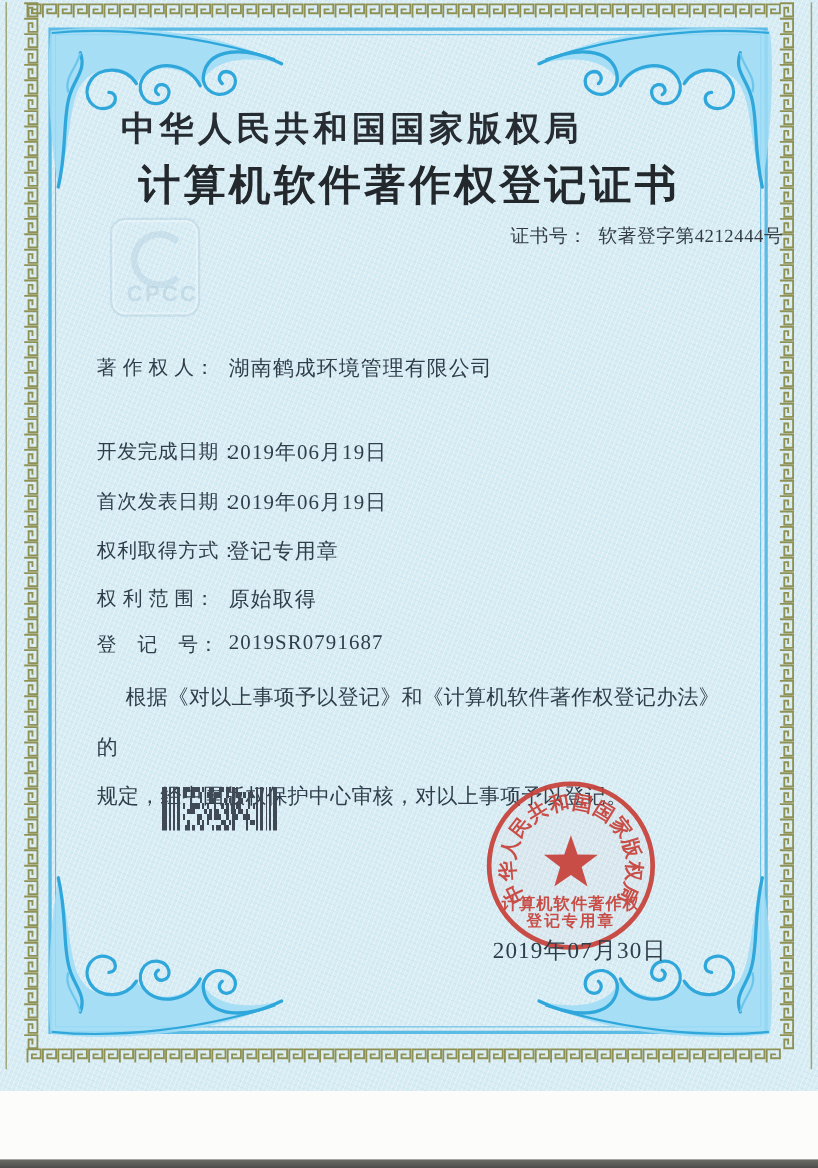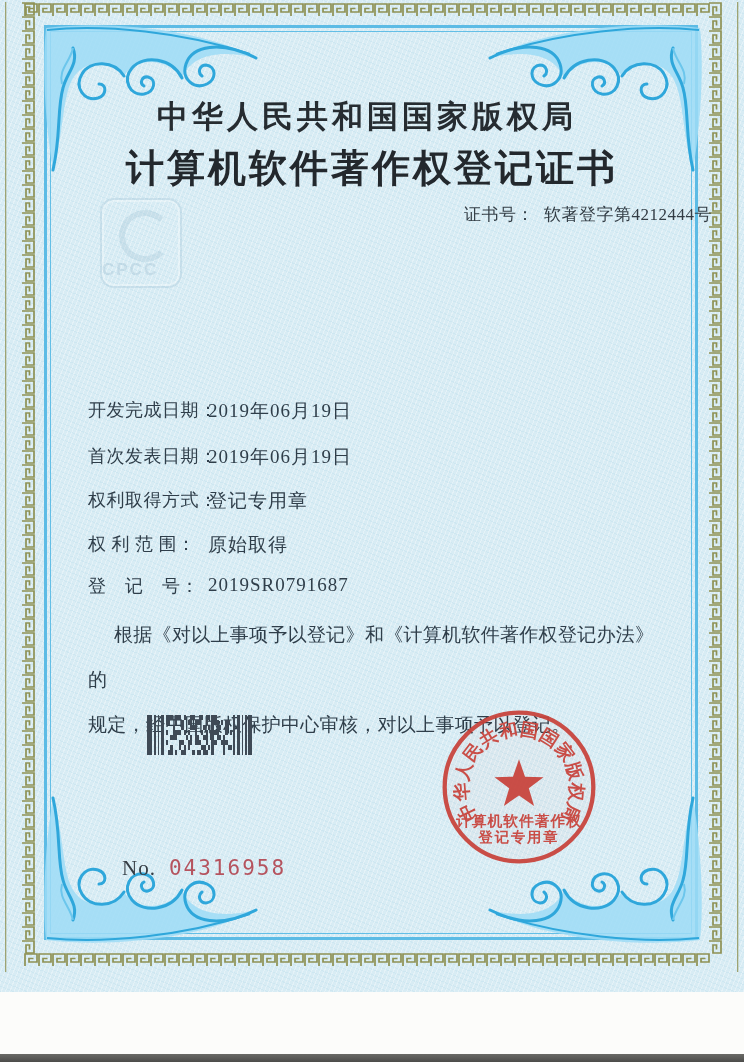--- a/index.html
+++ b/index.html
@@ -37,7 +37,7 @@
                    color:rgba(150,185,205,.65);letter-spacing:2px;}
   
   .authority{position:absolute;left:0;top:96px;width:640px;text-align:center;
-             font-size:31px;font-weight:bold;letter-spacing:4px;color:#262c31;margin-left:47px;}
+             font-size:31px;font-weight:bold;letter-spacing:4px;color:#262c31;}
   .cert-title{position:absolute;left:0;top:143px;width:744px;text-align:center;
               font-size:38px;font-weight:bold;letter-spacing:3px;color:#23282d;}
   .certno-row{position:absolute;left:464px;top:203px;font-size:17px;color:#323c44;

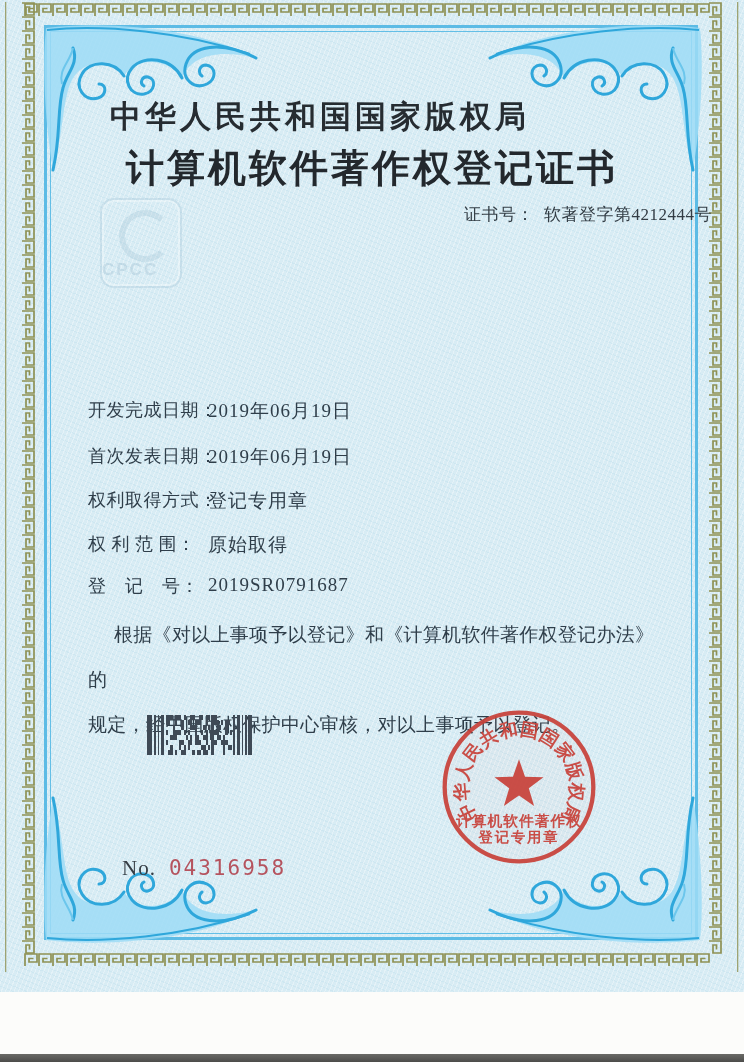--- a/index.html
+++ b/index.html
@@ -32,8 +32,8 @@
              box-shadow:inset 0 0 0 2px rgba(255,255,255,.6);}
   .watermark .wm-c{position:absolute;left:17px;top:10px;width:40px;height:40px;border-radius:50%;
                    border:6px solid rgba(150,185,205,.5);border-right-color:transparent;}
-  .watermark .wm-t{position:absolute;left:0;right:0;bottom:6px;text-align:left;
-                   font-family:"Liberation Sans",sans-serif;font-weight:bold;font-size:17px;
+  .watermark .wm-t{position:absolute;left:0;right:0;bottom:6px;text-align:right;
+                   font-family:"Liberation Sans",sans-serif;font-weight:bold;font-size:20px;
                    color:rgba(150,185,205,.65);letter-spacing:2px;}
   
   .authority{position:absolute;left:0;top:96px;width:640px;text-align:center;

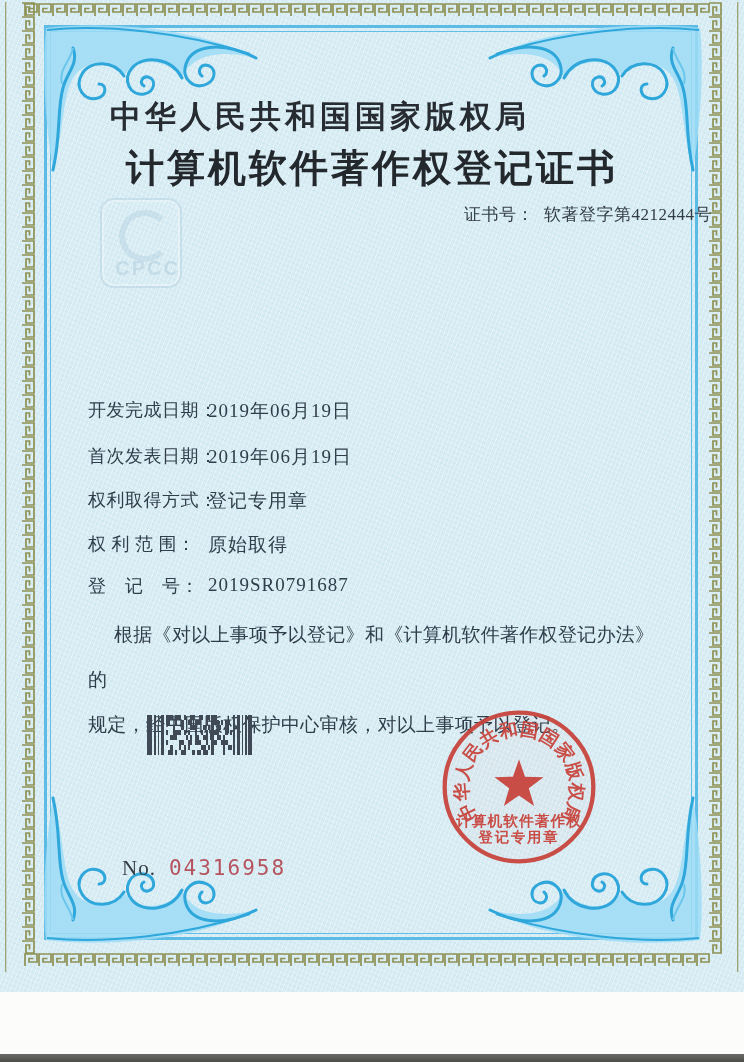--- a/index.html
+++ b/index.html
@@ -364,6 +364,9 @@
       <span class="lbl">证书号：</span><span class="val">软著登字第4212444号</span>
     </div>
 
+    <div class="row" style="top:322px">
+      <span class="lbl">著 作 权 人：</span><span class="val">湖南鹤成环境管理有限公司</span>
+    </div>
     <div class="row" style="top:398px">
       <span class="lbl">开发完成日期：</span><span class="val">2019年06月19日</span>
     </div>

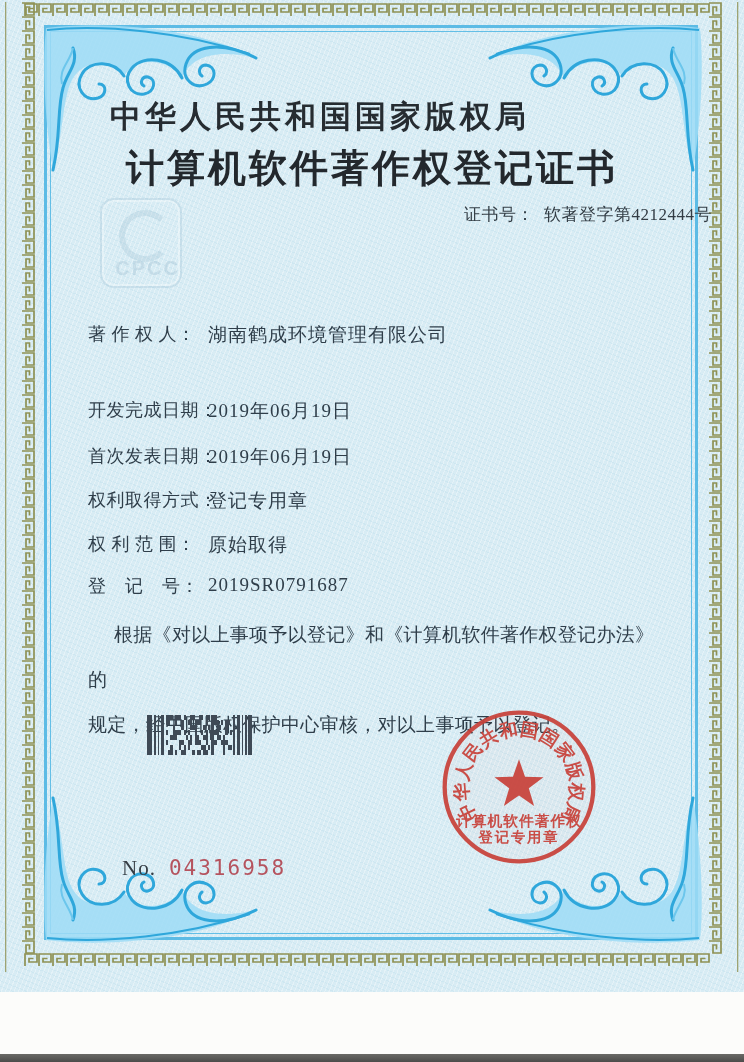--- a/index.html
+++ b/index.html
@@ -525,9 +525,6 @@
       <text x="85" y="143" text-anchor="middle" font-size="15" font-weight="bold" fill="#c8423a" letter-spacing="2">登记专用章</text>
     </svg>
 
-    <div class="serial">
-      <span class="pfx">No.</span><span class="num" style="color: rgb(181, 83, 94);">04316958</span>
-    </div>
 
   </div>
   <div class="scan-white"></div>

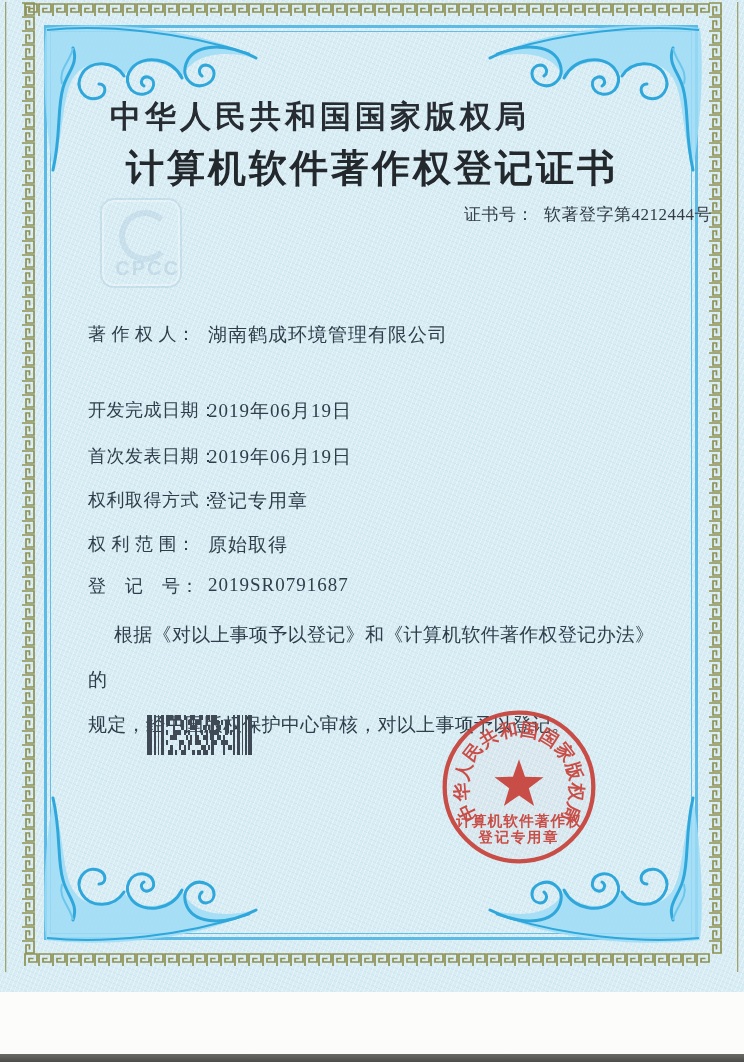--- a/index.html
+++ b/index.html
@@ -524,6 +524,7 @@
       <text x="85" y="126" text-anchor="middle" font-size="15.5" font-weight="bold" fill="#c8423a" letter-spacing="1">计算机软件著作权</text>
       <text x="85" y="143" text-anchor="middle" font-size="15" font-weight="bold" fill="#c8423a" letter-spacing="2">登记专用章</text>
     </svg>
+    <div class="seal-date">2019年07月30日</div>
 
 
   </div>

